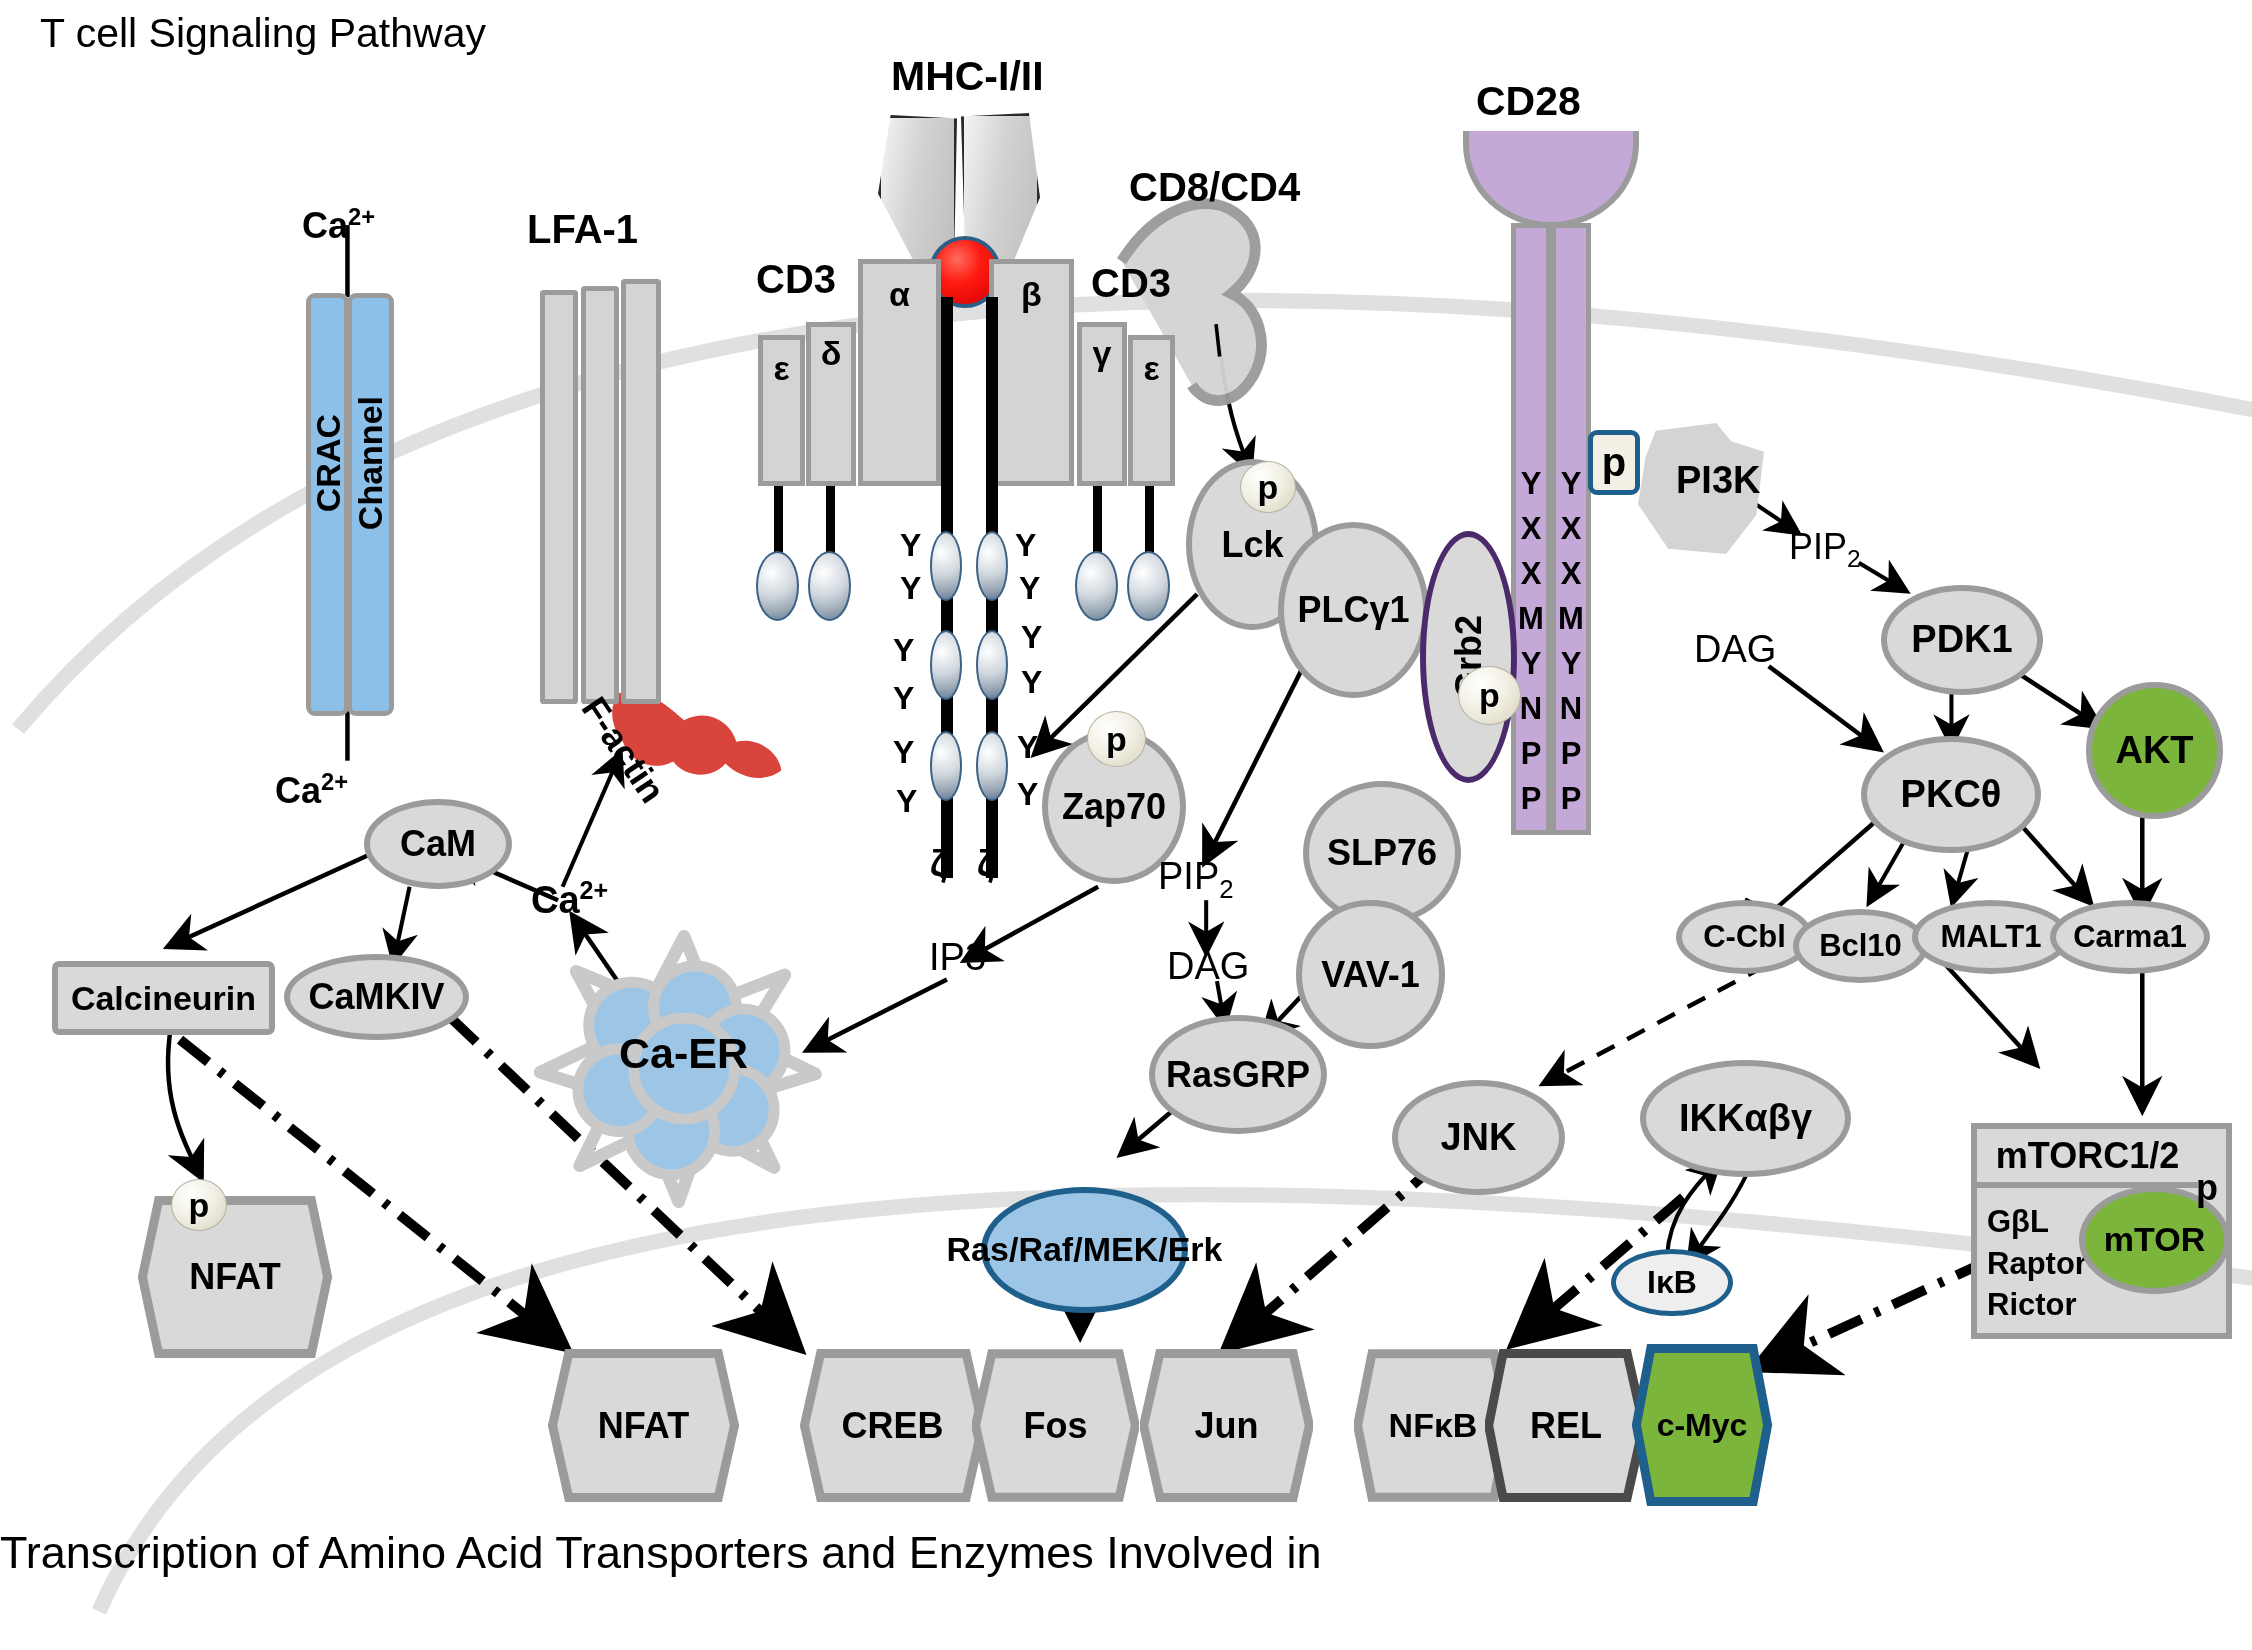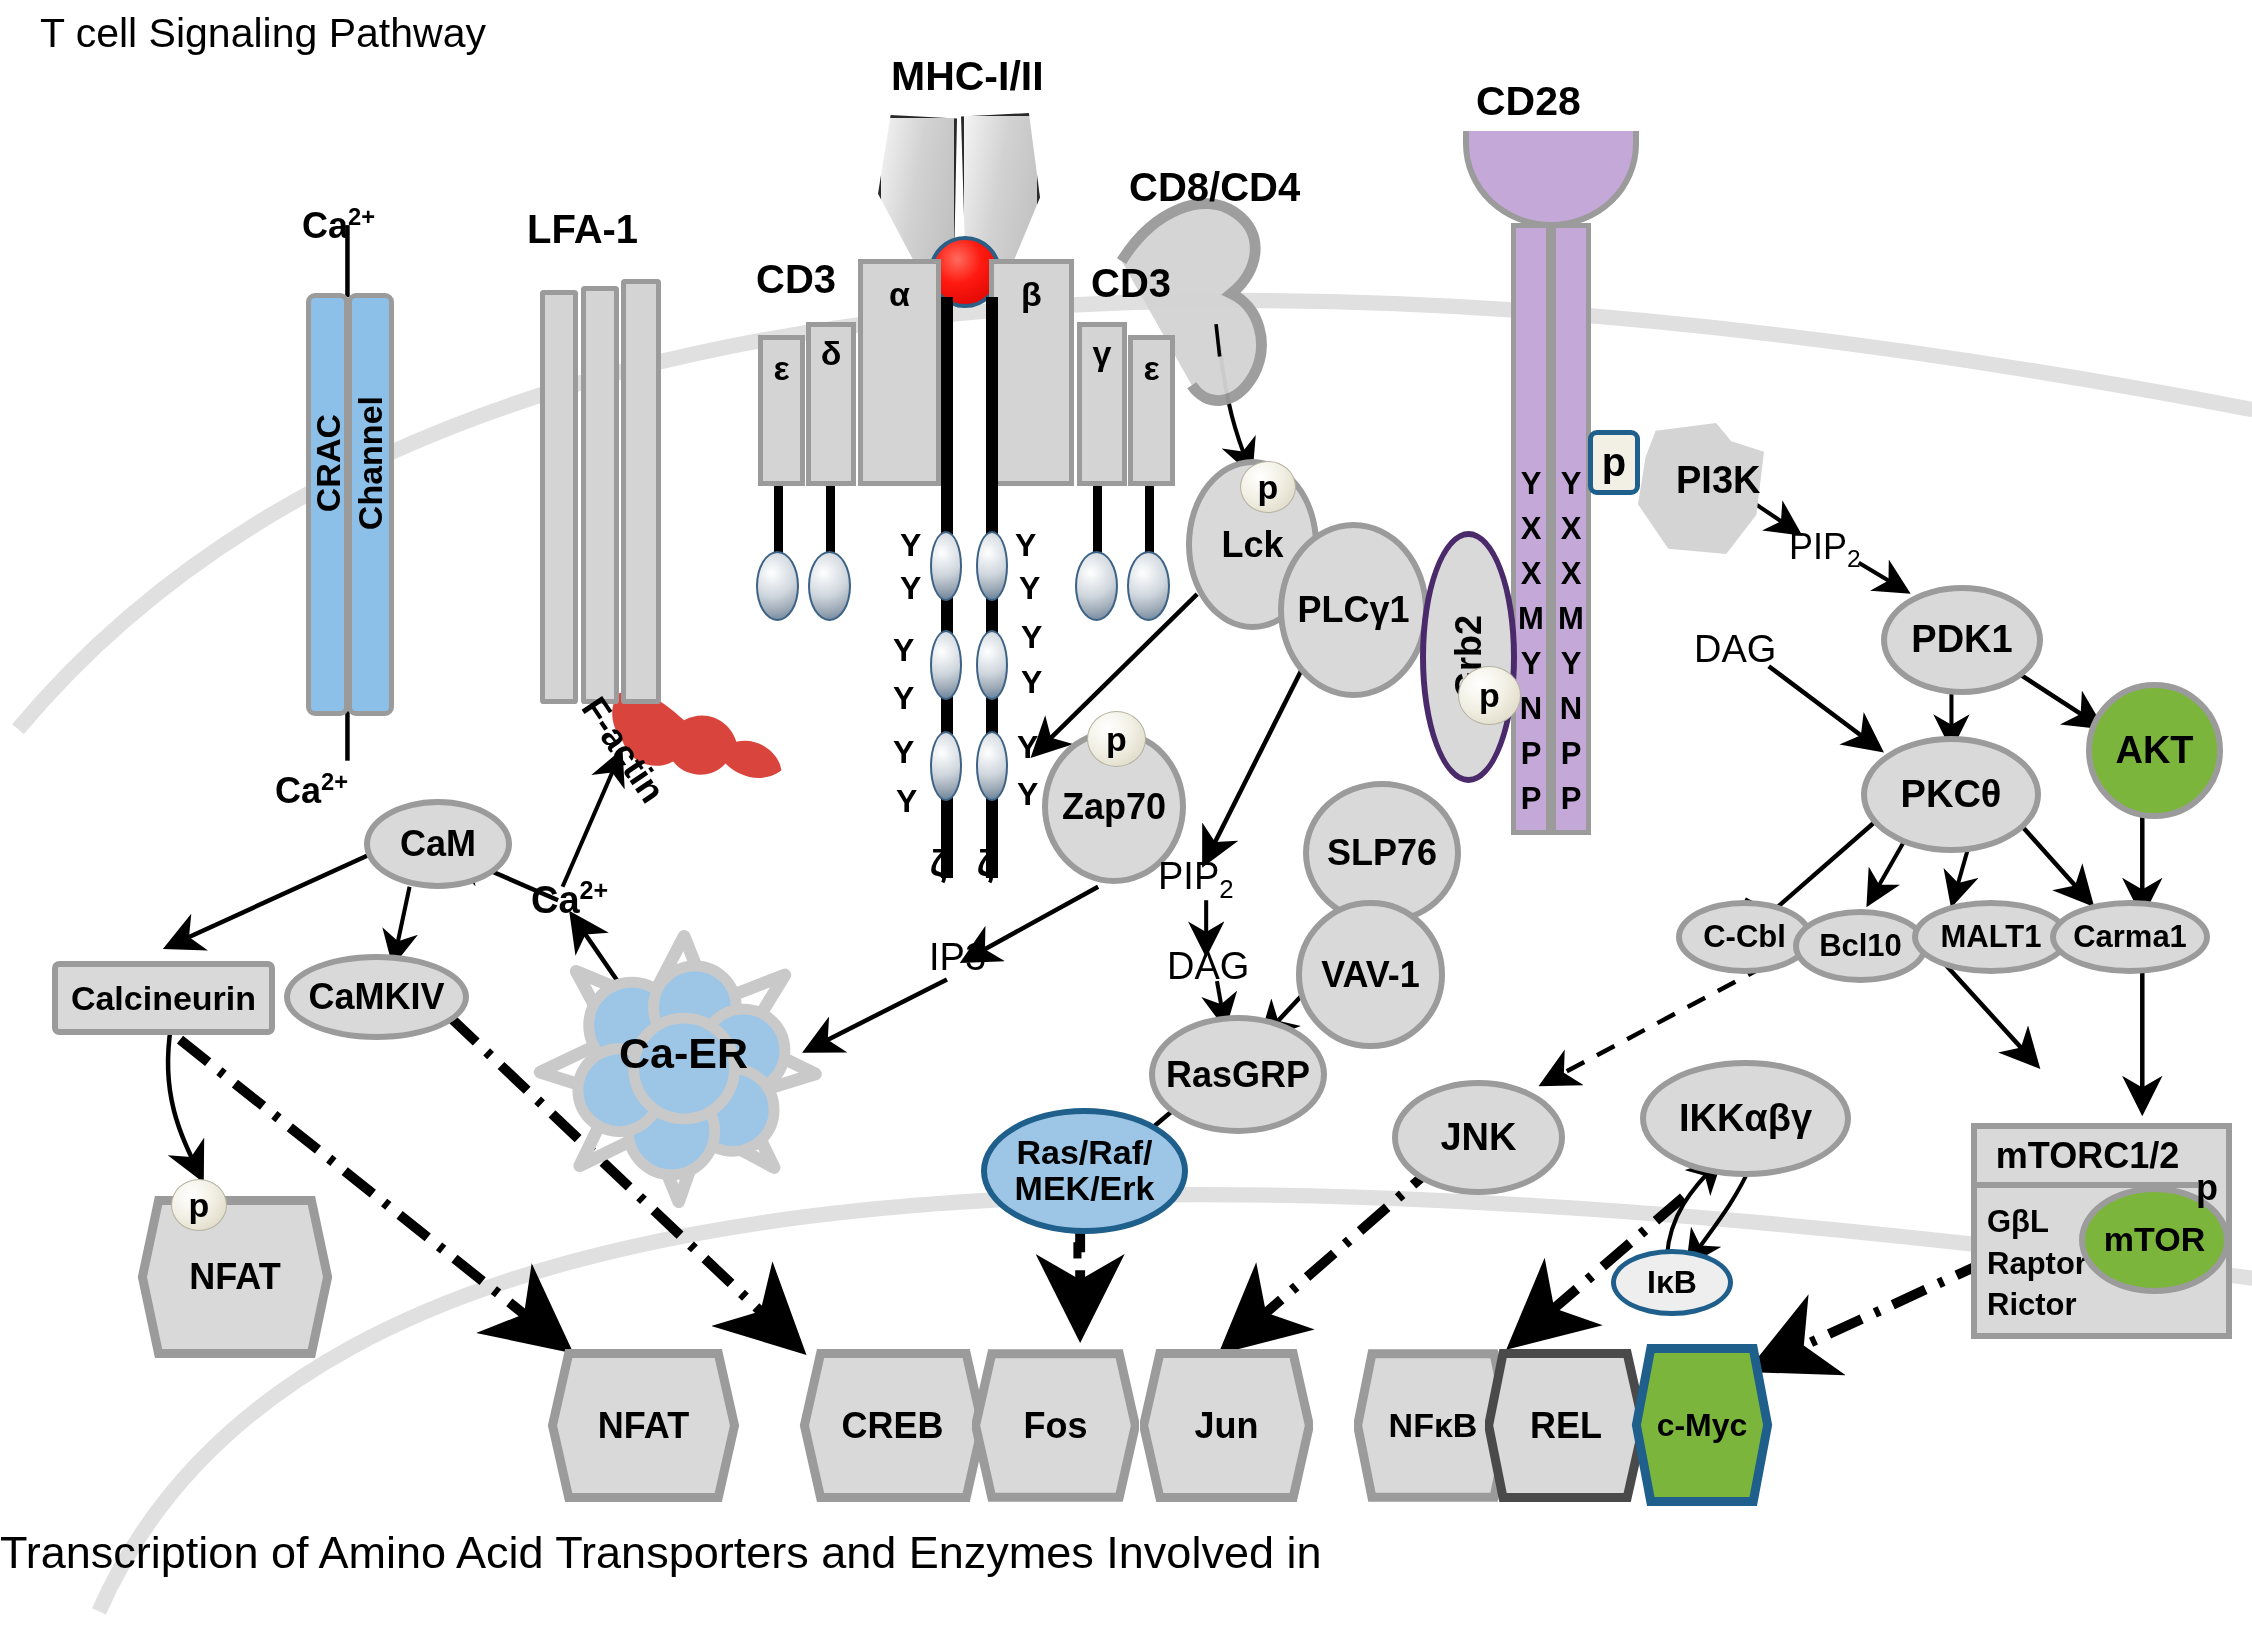--- a/index.html
+++ b/index.html
@@ -366,7 +366,7 @@
 
   <div class="oval" style="left:1149px;top:1015px;width:178px;height:119px;font-size:36px;">RasGRP</div>
 
-  <div class="oval blue" style="left:981px;top:1108px;width:207px;height:126px;font-size:34px;flex-direction:column;">
+  <div class="oval blue" style="left:981px;top:1187px;width:207px;height:126px;font-size:34px;">
     <span>Ras/Raf/</span>
     <span>MEK/Erk</span>
   </div>

